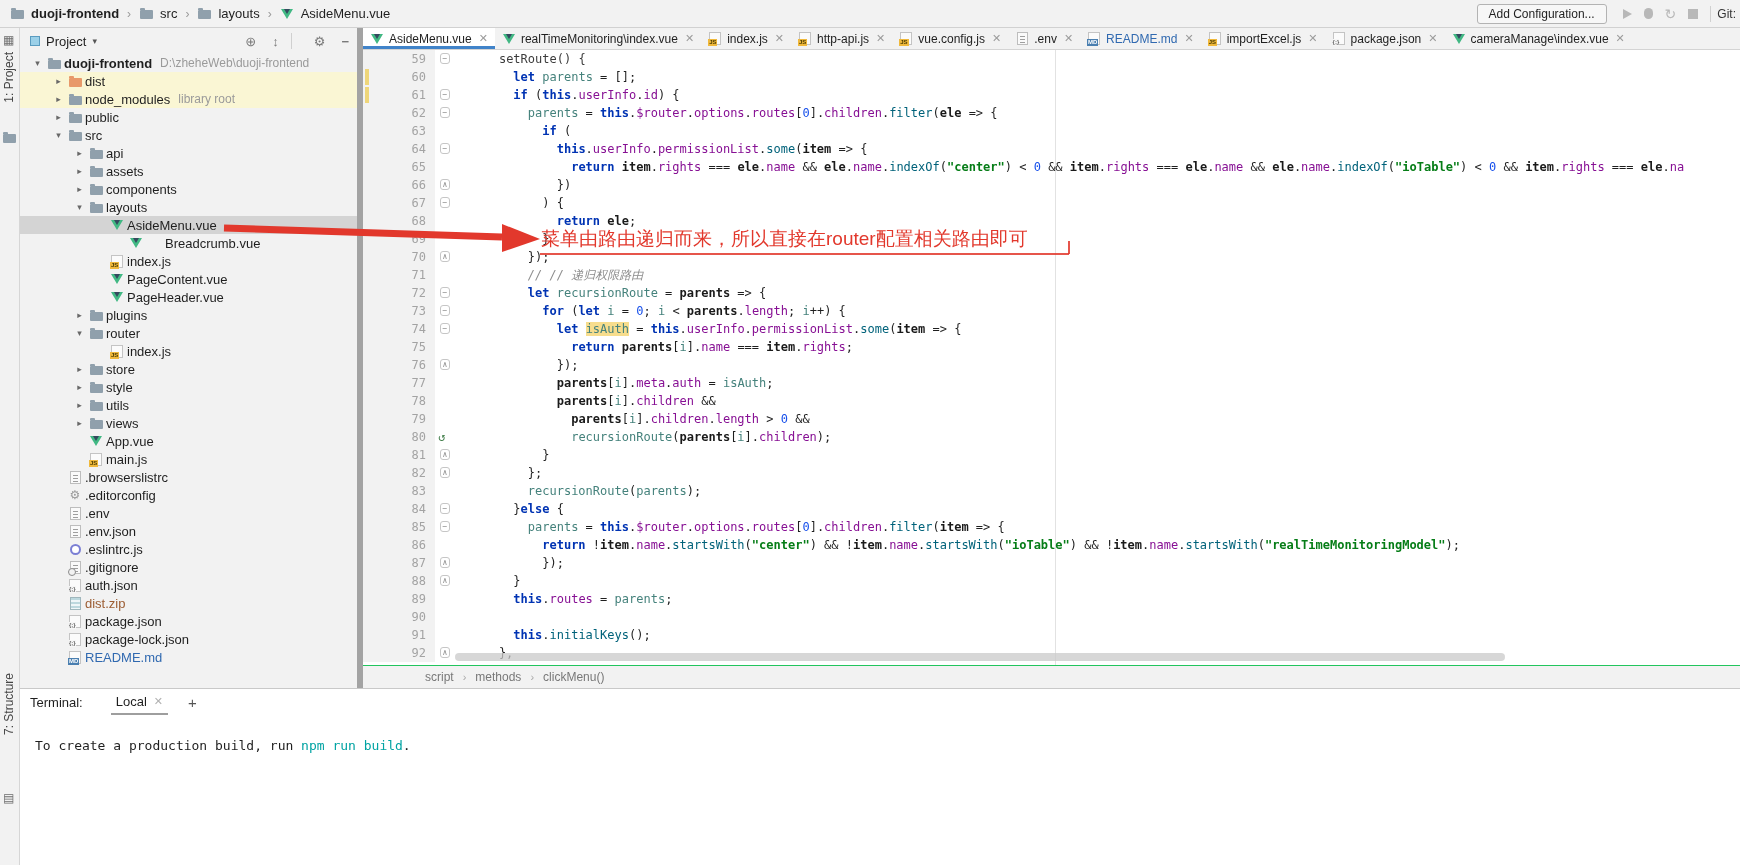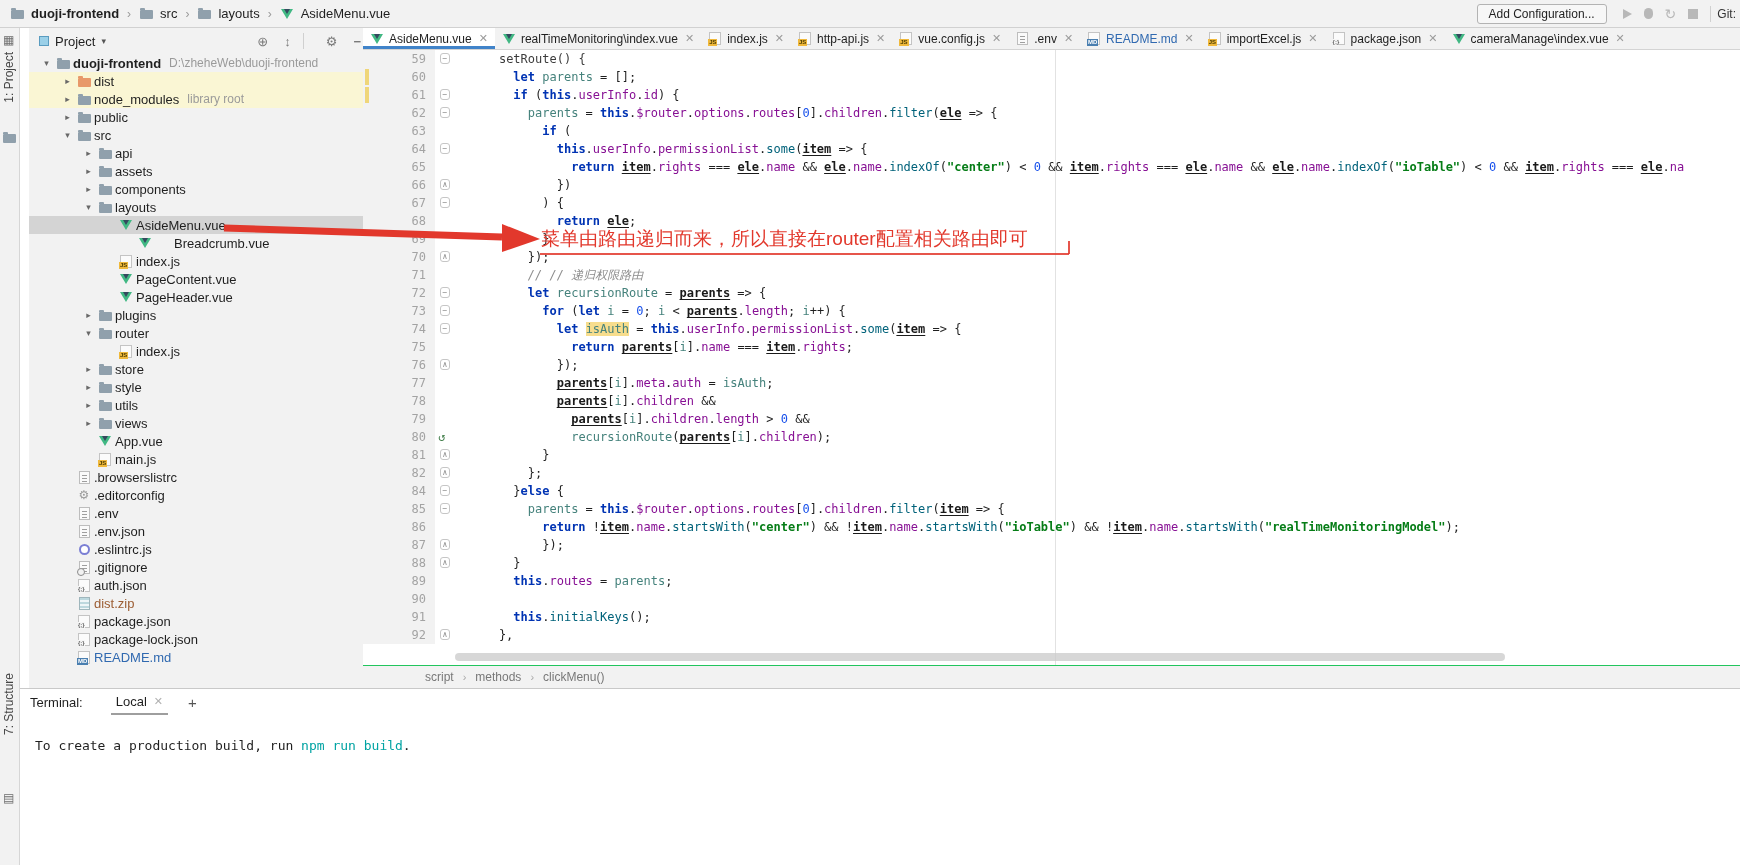--- a/index.html
+++ b/index.html
@@ -28,7 +28,7 @@
   .sic{position:absolute;left:3px;font-size:12px;color:#6e6e6e;line-height:1}
 
   
-  #project{position:absolute;left:29px;top:28px;width:343px;height:660px;background:#f2f2f2;border-right:3px solid #a3a3a3;box-sizing:border-box;overflow:hidden}
+  #project{position:absolute;left:20px;top:28px;width:343px;height:660px;background:#f2f2f2;border-right:6px solid #a3a3a3;box-sizing:border-box;overflow:hidden}
   .pj-head{height:26px;display:flex;align-items:center;padding:0 8px 0 10px;gap:6px}
   .pj-sq{width:10px;height:10px;background:#9bd0e8;border:1px solid #5a9cc0;box-sizing:border-box}
   .pj-caret{font-size:9px;color:#555}

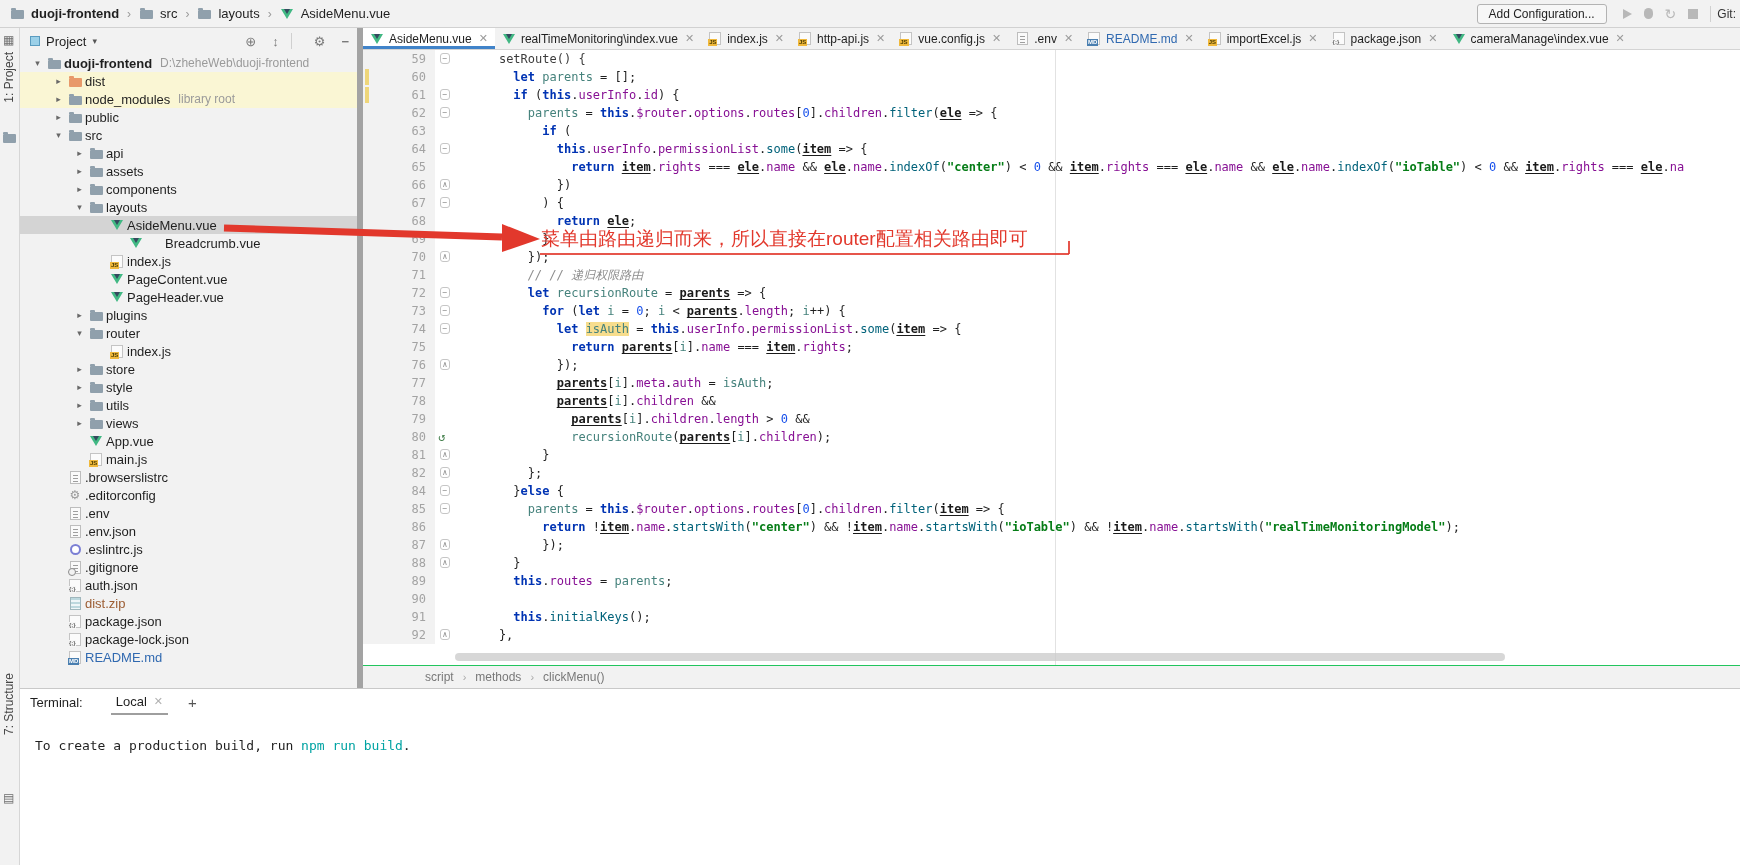--- a/index.html
+++ b/index.html
@@ -79,7 +79,7 @@
   .ctext{white-space:pre}
   .kw{color:#0033b3;font-weight:bold}
   .vr{color:#45827c}
-  .pr{font-weight:600;text-decoration:underline;text-underline-offset:2px;color:#1a1a1a}
+  .pr{font-weight:600;text-underline-offset:2px;color:#1a1a1a}
   .fd{color:#871094}
   .mt{color:#00627a}
   .st{color:#067d17;font-weight:600}

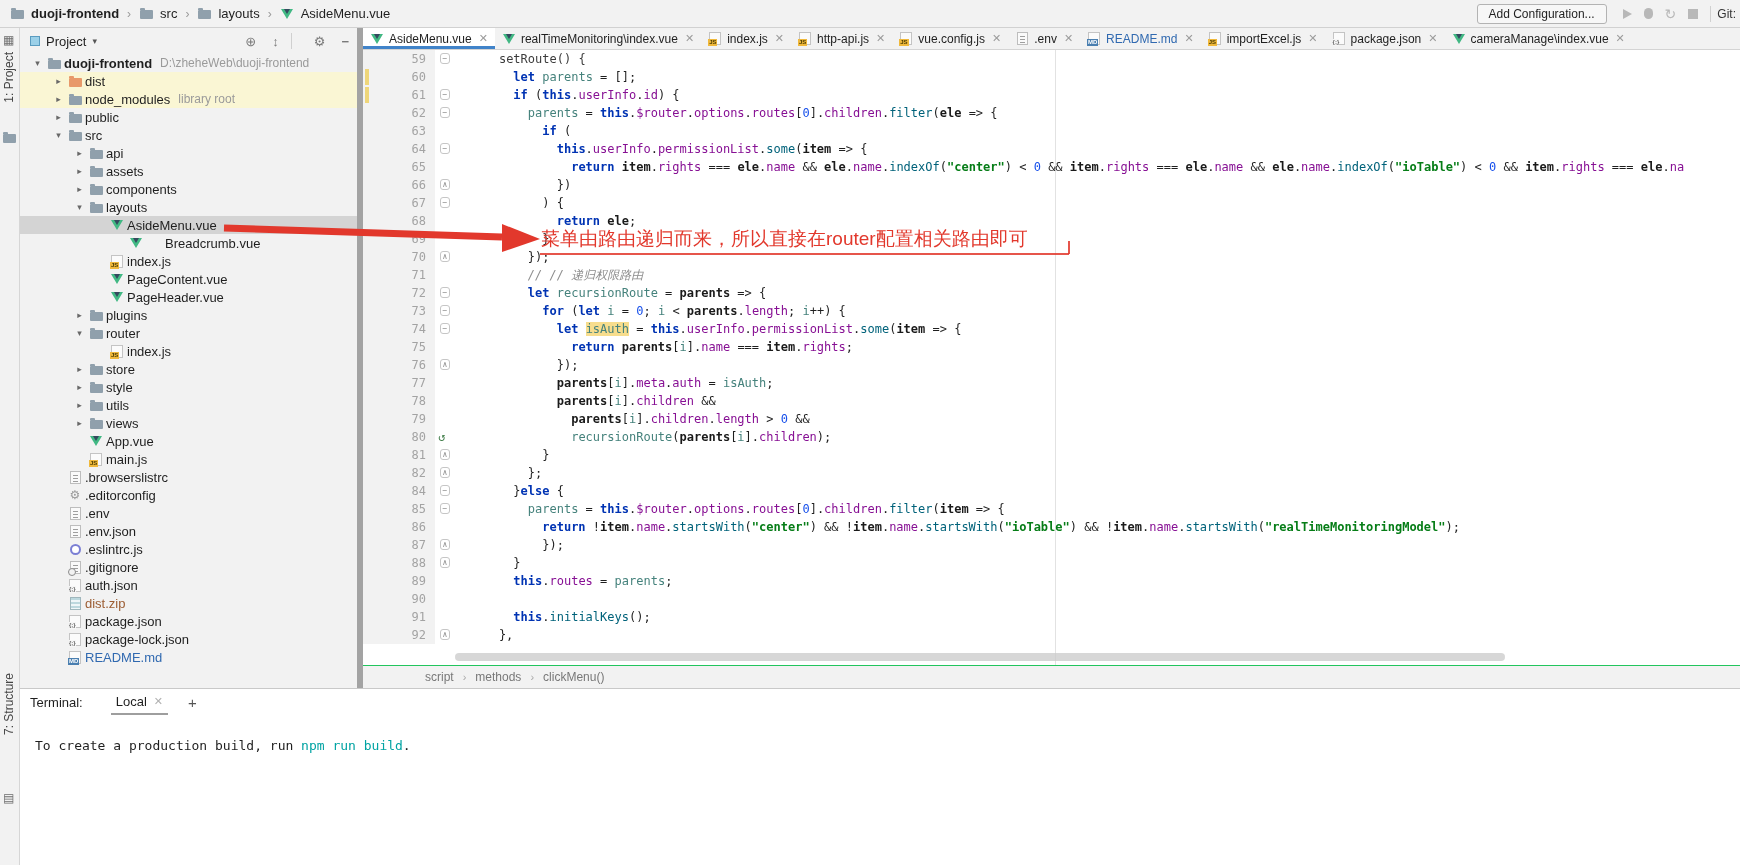--- a/index.html
+++ b/index.html
@@ -696,6 +696,13 @@
           </div>
           <div class="cl">
             <span class="gut">
+              <span class="gnum">83</span>
+            </span>
+            <span class="fold"></span>
+            <span class="ctext"><span>        </span><span class="vr">recursionRoute</span><span>(</span><span class="vr">parents</span><span>);</span></span>
+          </div>
+          <div class="cl">
+            <span class="gut">
               <span class="gnum">84</span>
             </span>
             <span class="fold">

